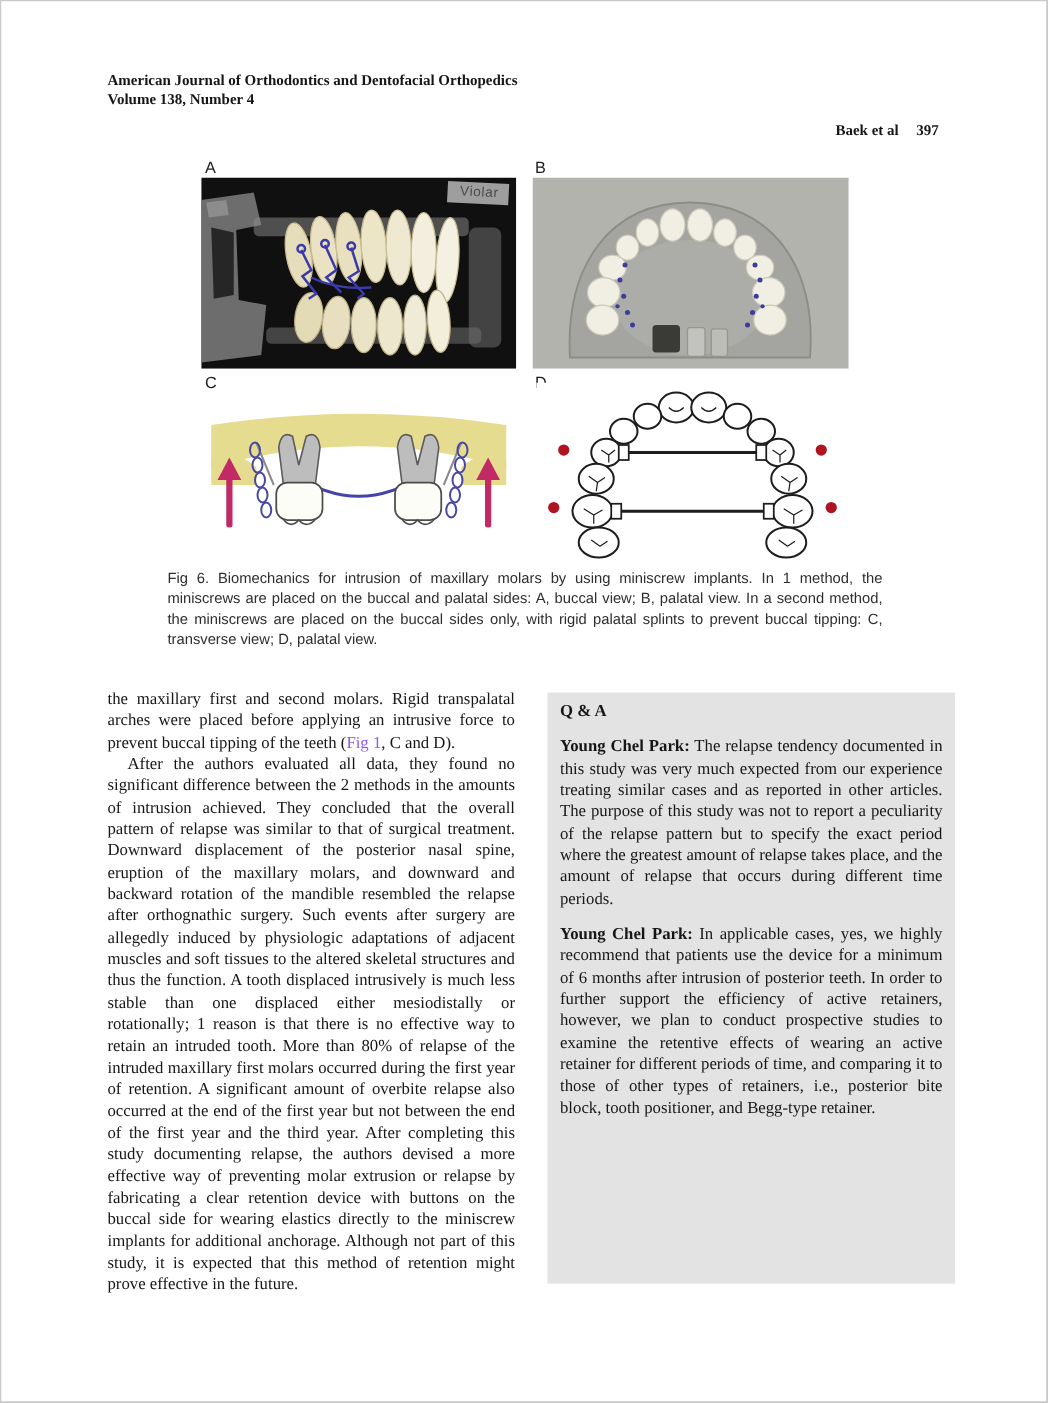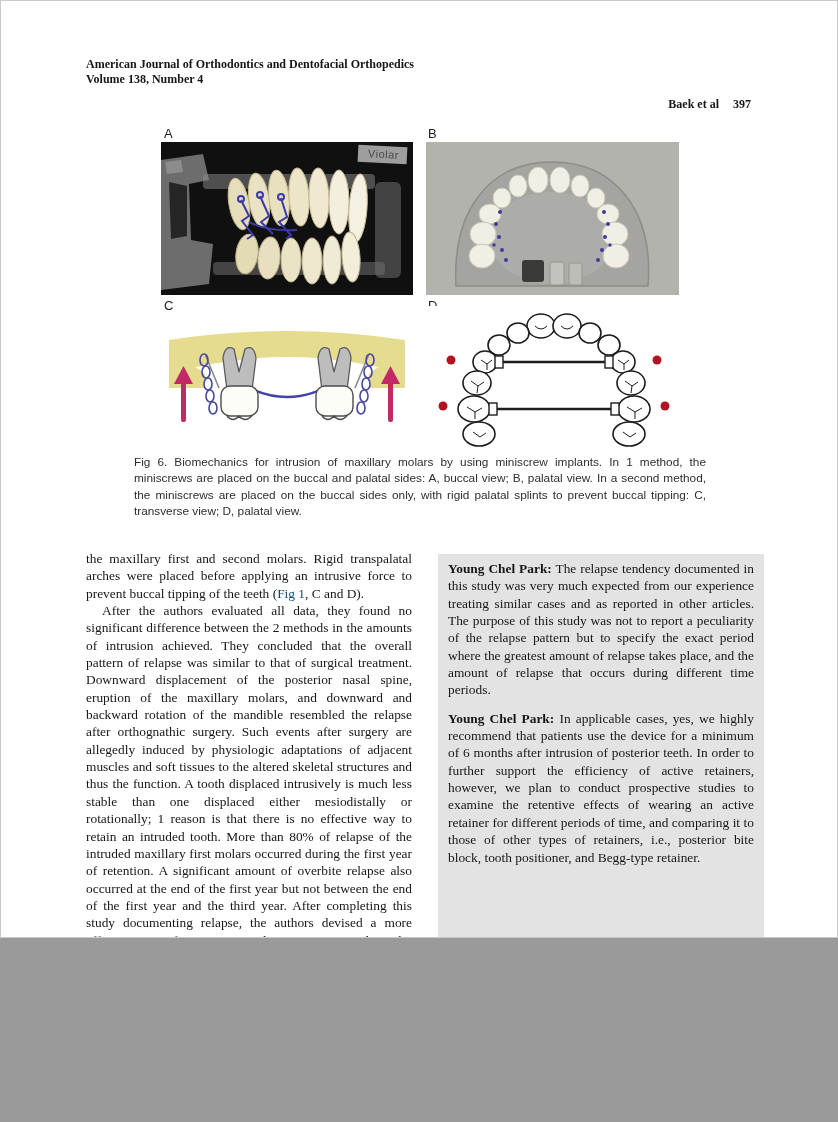--- a/index.html
+++ b/index.html
@@ -4,7 +4,7 @@
 <style>
   html,body{margin:0;padding:0;background:#9a9a9a;}
   .page{
-    position:relative;width:838px;height:938px;margin:0 auto;
+    position:relative;width:838px;height:1122px;margin:0 auto;
     background:#ffffff;border:1px solid #c9c9c9;box-sizing:border-box;
     font-family:"Liberation Serif", serif;color:#161616;overflow:hidden;
   }

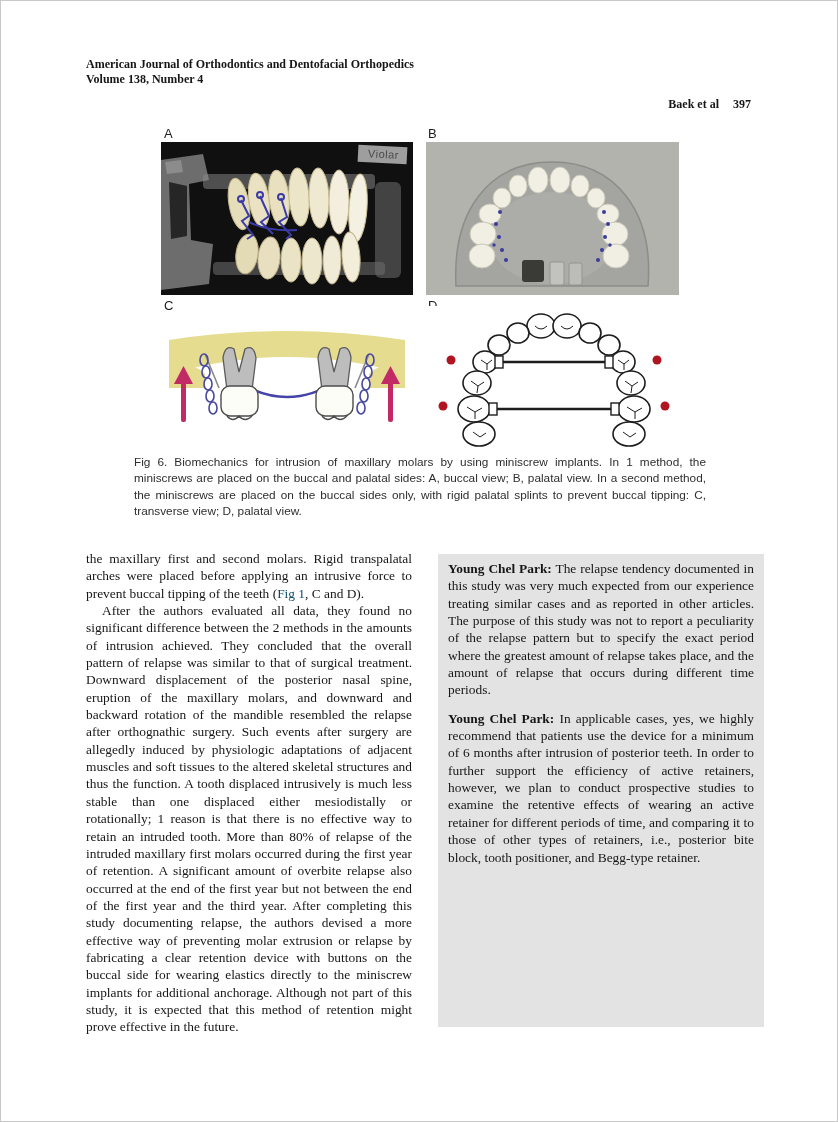--- a/index.html
+++ b/index.html
@@ -264,6 +264,7 @@
   </div>
 
   <div class="qa" id="qabox" style="background: rgb(227, 227, 227);">
+    <p class="qa-head">Q &amp; A</p>
     <p><b>Young Chel Park:</b><span> The relapse tendency documented in this study was very much expected from our experience treating similar cases and as reported in other articles. The purpose of this study was not to report a peculiarity of the relapse pattern but to specify the exact period where the greatest amount of relapse takes place, and the amount of relapse that occurs during different time periods.</span></p>
     <p><b>Young Chel Park:</b><span> In applicable cases, yes, we highly recommend that patients use the device for a minimum of 6 months after intrusion of posterior teeth. In order to further support the efficiency of active retainers, however, we plan to conduct prospective studies to examine the retentive effects of wearing an active retainer for different periods of time, and comparing it to those of other types of retainers, i.e., posterior bite block, tooth positioner, and Begg-type retainer.</span></p>
   </div>

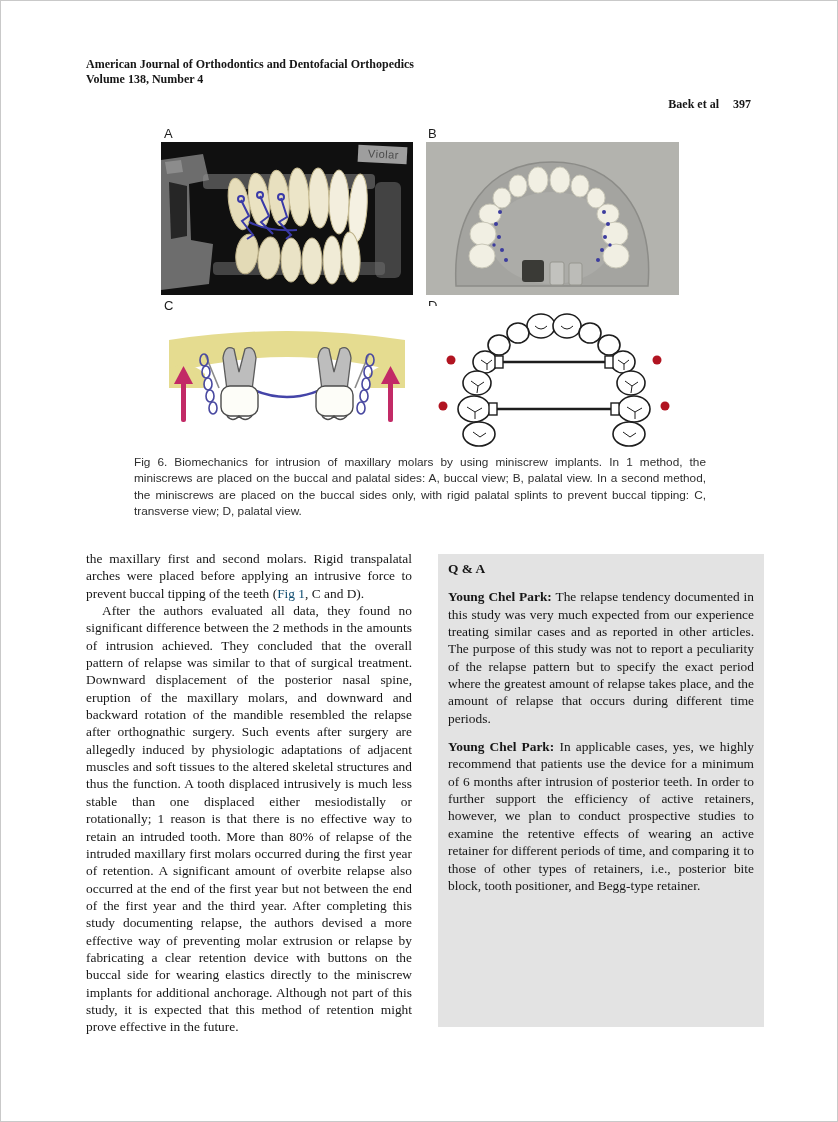--- a/index.html
+++ b/index.html
@@ -259,7 +259,7 @@
   </div>
 
   <div class="colL">
-    <p><span>the maxillary first and second molars. Rigid transpalatal arches were placed before applying an intrusive force to prevent buccal tipping of the teeth (</span><span class="figlink" id="figlink" style="color: #0c4a6e;">Fig 1</span><span>, C and D).</span></p>
+    <p><span>the maxillary first and second molars. Rigid transpalatal arches were placed before applying an intrusive force to prevent buccal tipping of the teeth (</span><span class="figlink" id="figlink" style="color: #8b5cf6;">Fig 1</span><span>, C and D).</span></p>
     <p class="indent">After the authors evaluated all data, they found no significant difference between the 2 methods in the amounts of intrusion achieved. They concluded that the overall pattern of relapse was similar to that of surgical treatment. Downward displacement of the posterior nasal spine, eruption of the maxillary molars, and downward and backward rotation of the mandible resembled the relapse after orthognathic surgery. Such events after surgery are allegedly induced by physiologic adaptations of adjacent muscles and soft tissues to the altered skeletal structures and thus the function. A tooth displaced intrusively is much less stable than one displaced either mesiodistally or rotationally; 1 reason is that there is no effective way to retain an intruded tooth. More than 80% of relapse of the intruded maxillary first molars occurred during the first year of retention. A significant amount of overbite relapse also occurred at the end of the first year but not between the end of the first year and the third year. After completing this study documenting relapse, the authors devised a more effective way of preventing molar extrusion or relapse by fabricating a clear retention device with buttons on the buccal side for wearing elastics directly to the miniscrew implants for additional anchorage. Although not part of this study, it is expected that this method of retention might prove effective in the future.</p>
   </div>
 

